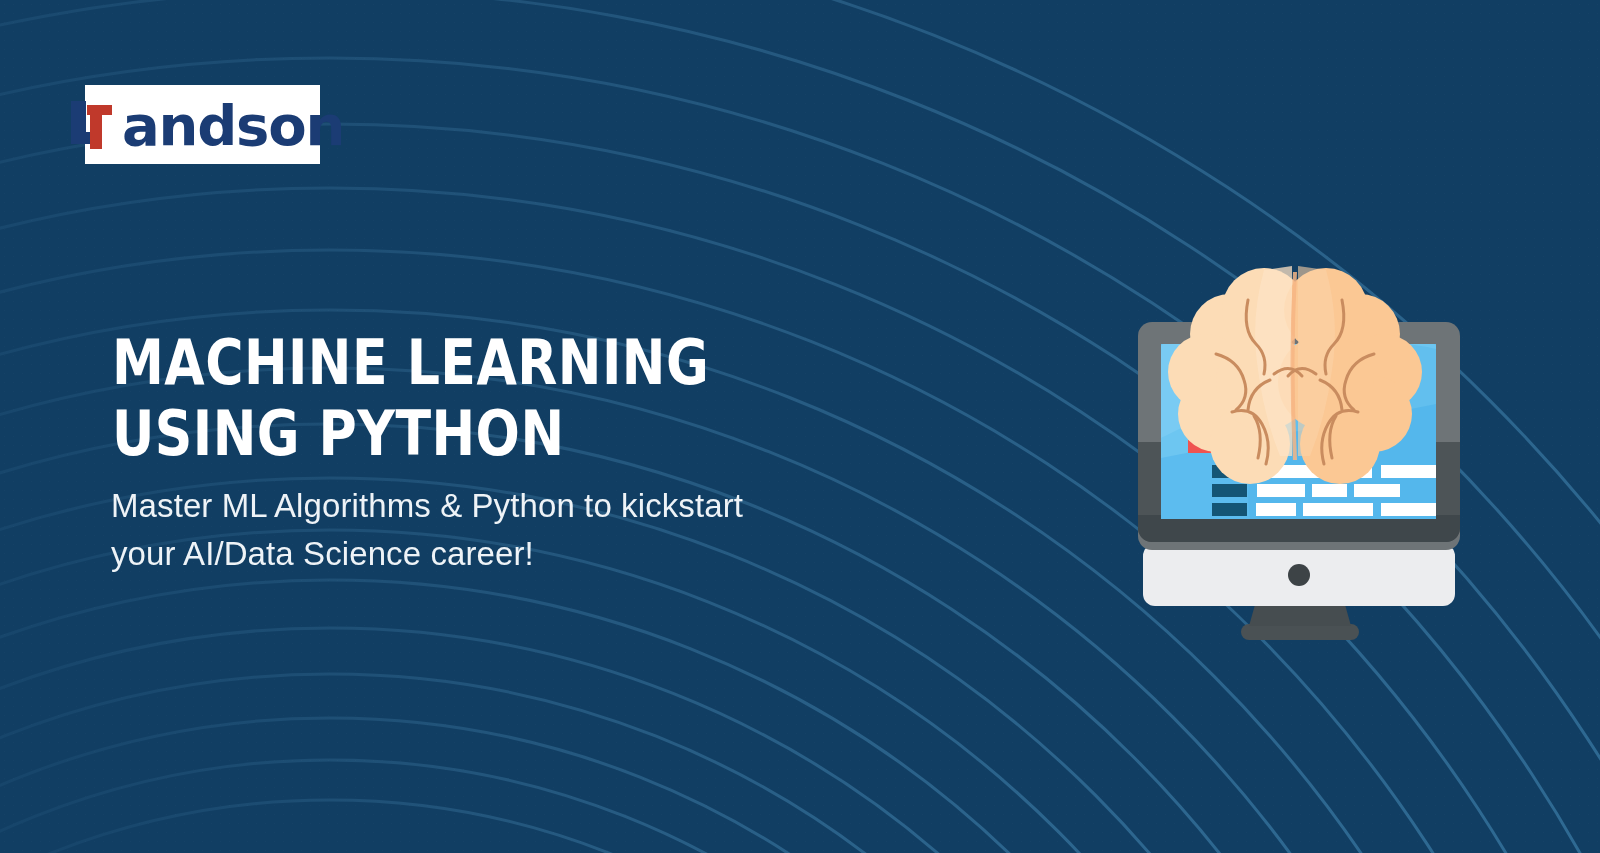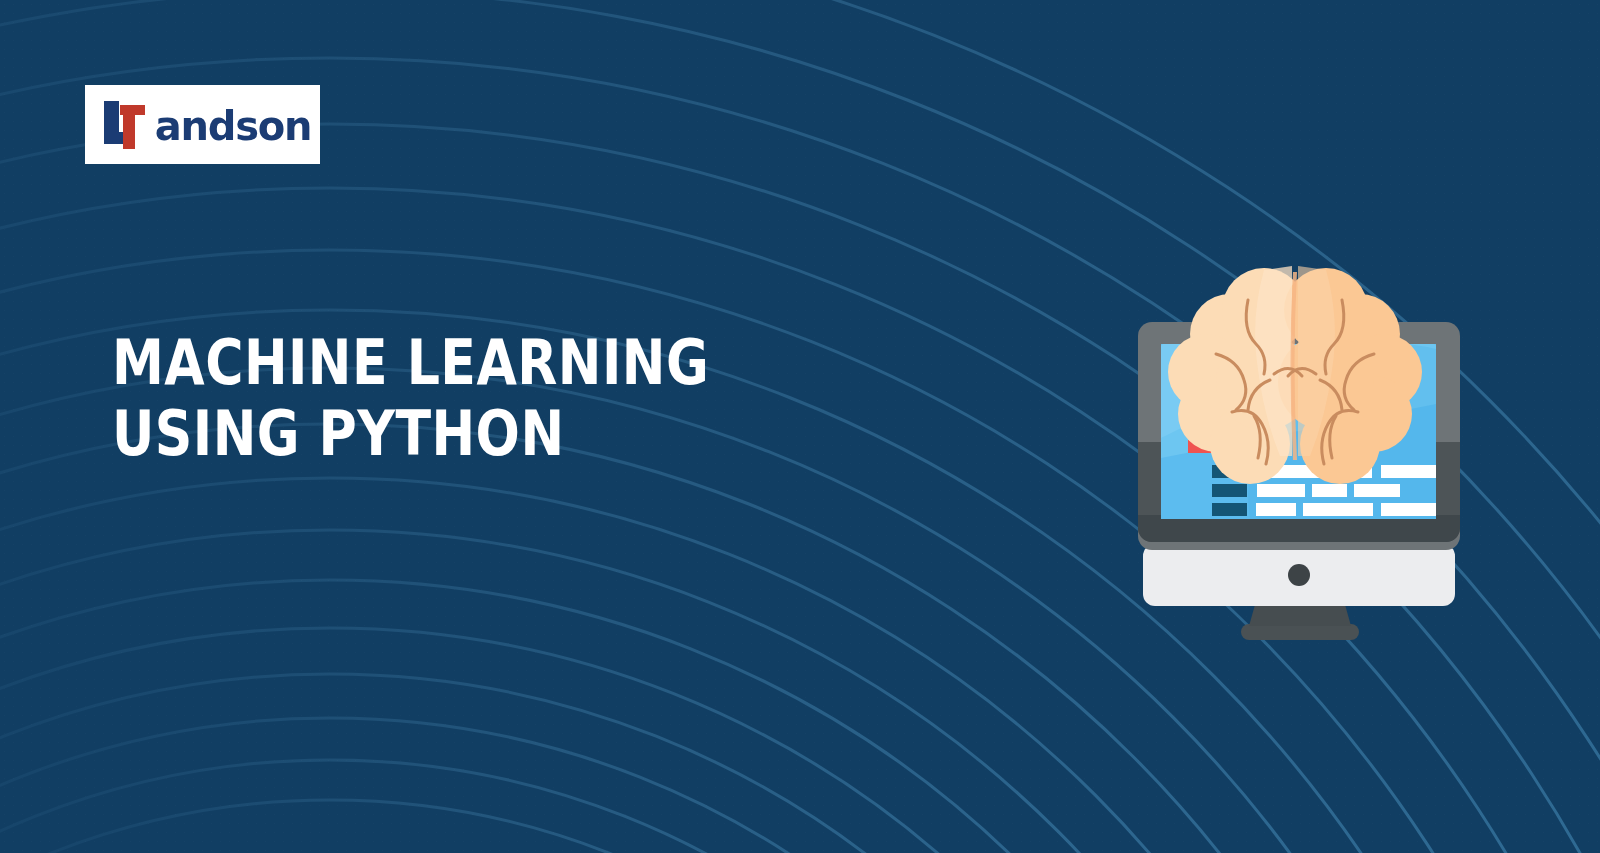--- a/index.html
+++ b/index.html
@@ -65,7 +65,7 @@
   .logo-word {
     font-family: "DejaVu Sans", sans-serif;
     font-weight: 700;
-    font-size: 40px;
+    font-size: 56px;
     letter-spacing: -1.2px;
     color: #1b3c74;
     line-height: 1;

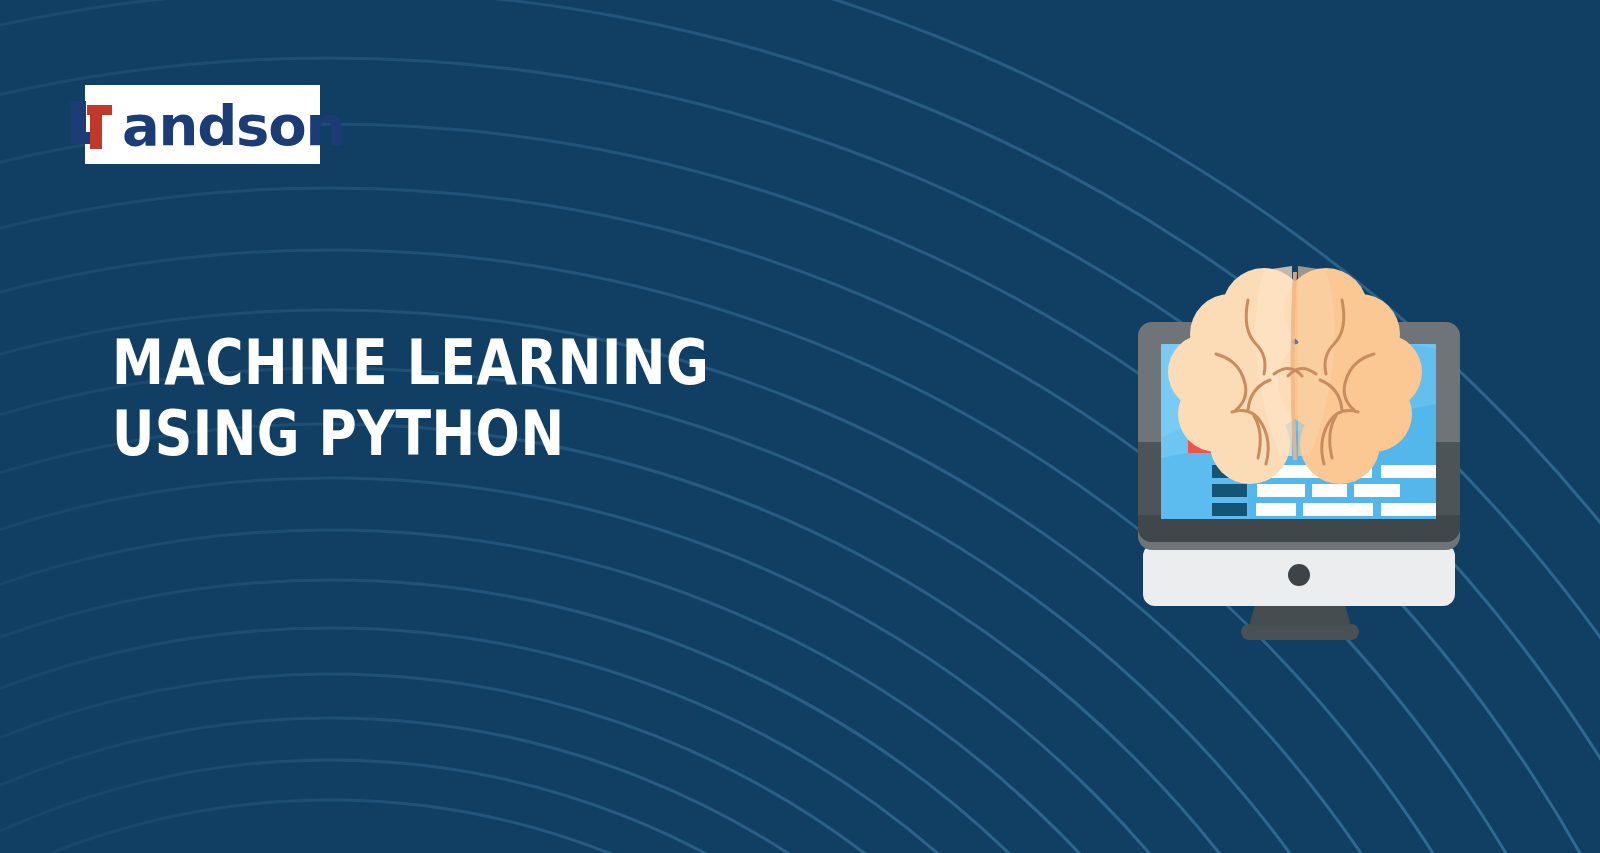--- a/index.html
+++ b/index.html
@@ -176,6 +176,10 @@
     <span class="hl-line">USING PYTHON</span>
   </div>
 
+  <div class="subtitle">
+    <span class="sub-line">Master ML Algorithms &amp; Python to kickstart</span>
+    <span class="sub-line">your AI/Data Science career!</span>
+  </div>
 
   <div class="illustration">
     <svg viewBox="0 0 400 390" aria-hidden="true">

